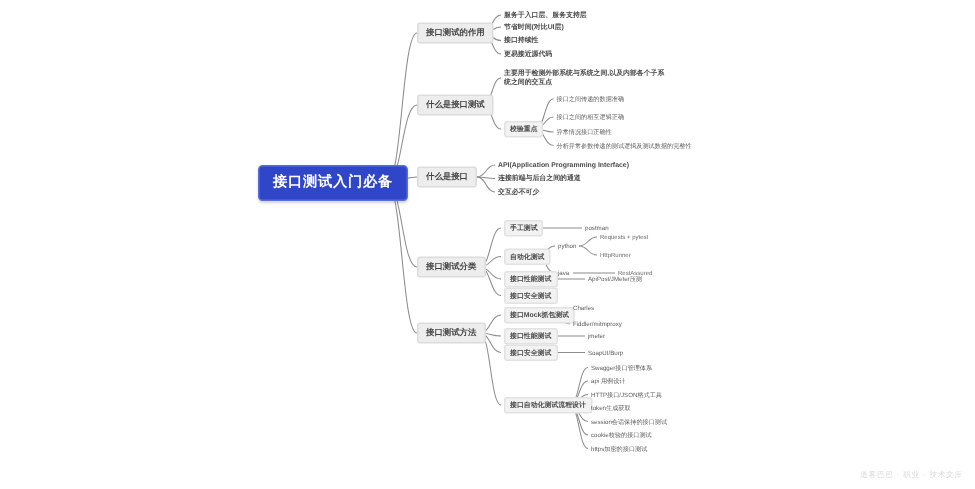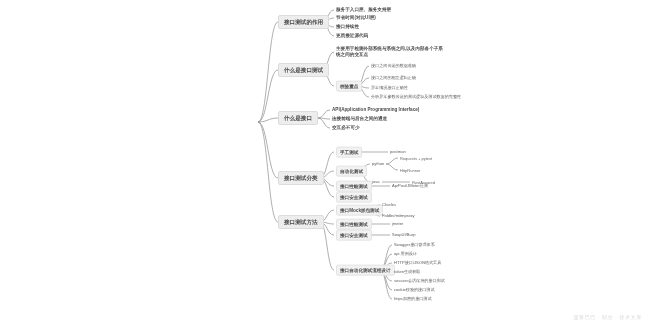--- a/index.html
+++ b/index.html
@@ -150,6 +150,7 @@
     </g>
   </svg>
 
+  <div class="node root" style="left:172px;top:122px;">接口测试入门必备</div>
 
   <div class="node l1" style="left:278px;top:22px;">接口测试的作用</div>
   <div class="node l2" style="left:336px;top:10px;">服务于入口层、服务支持层</div>

